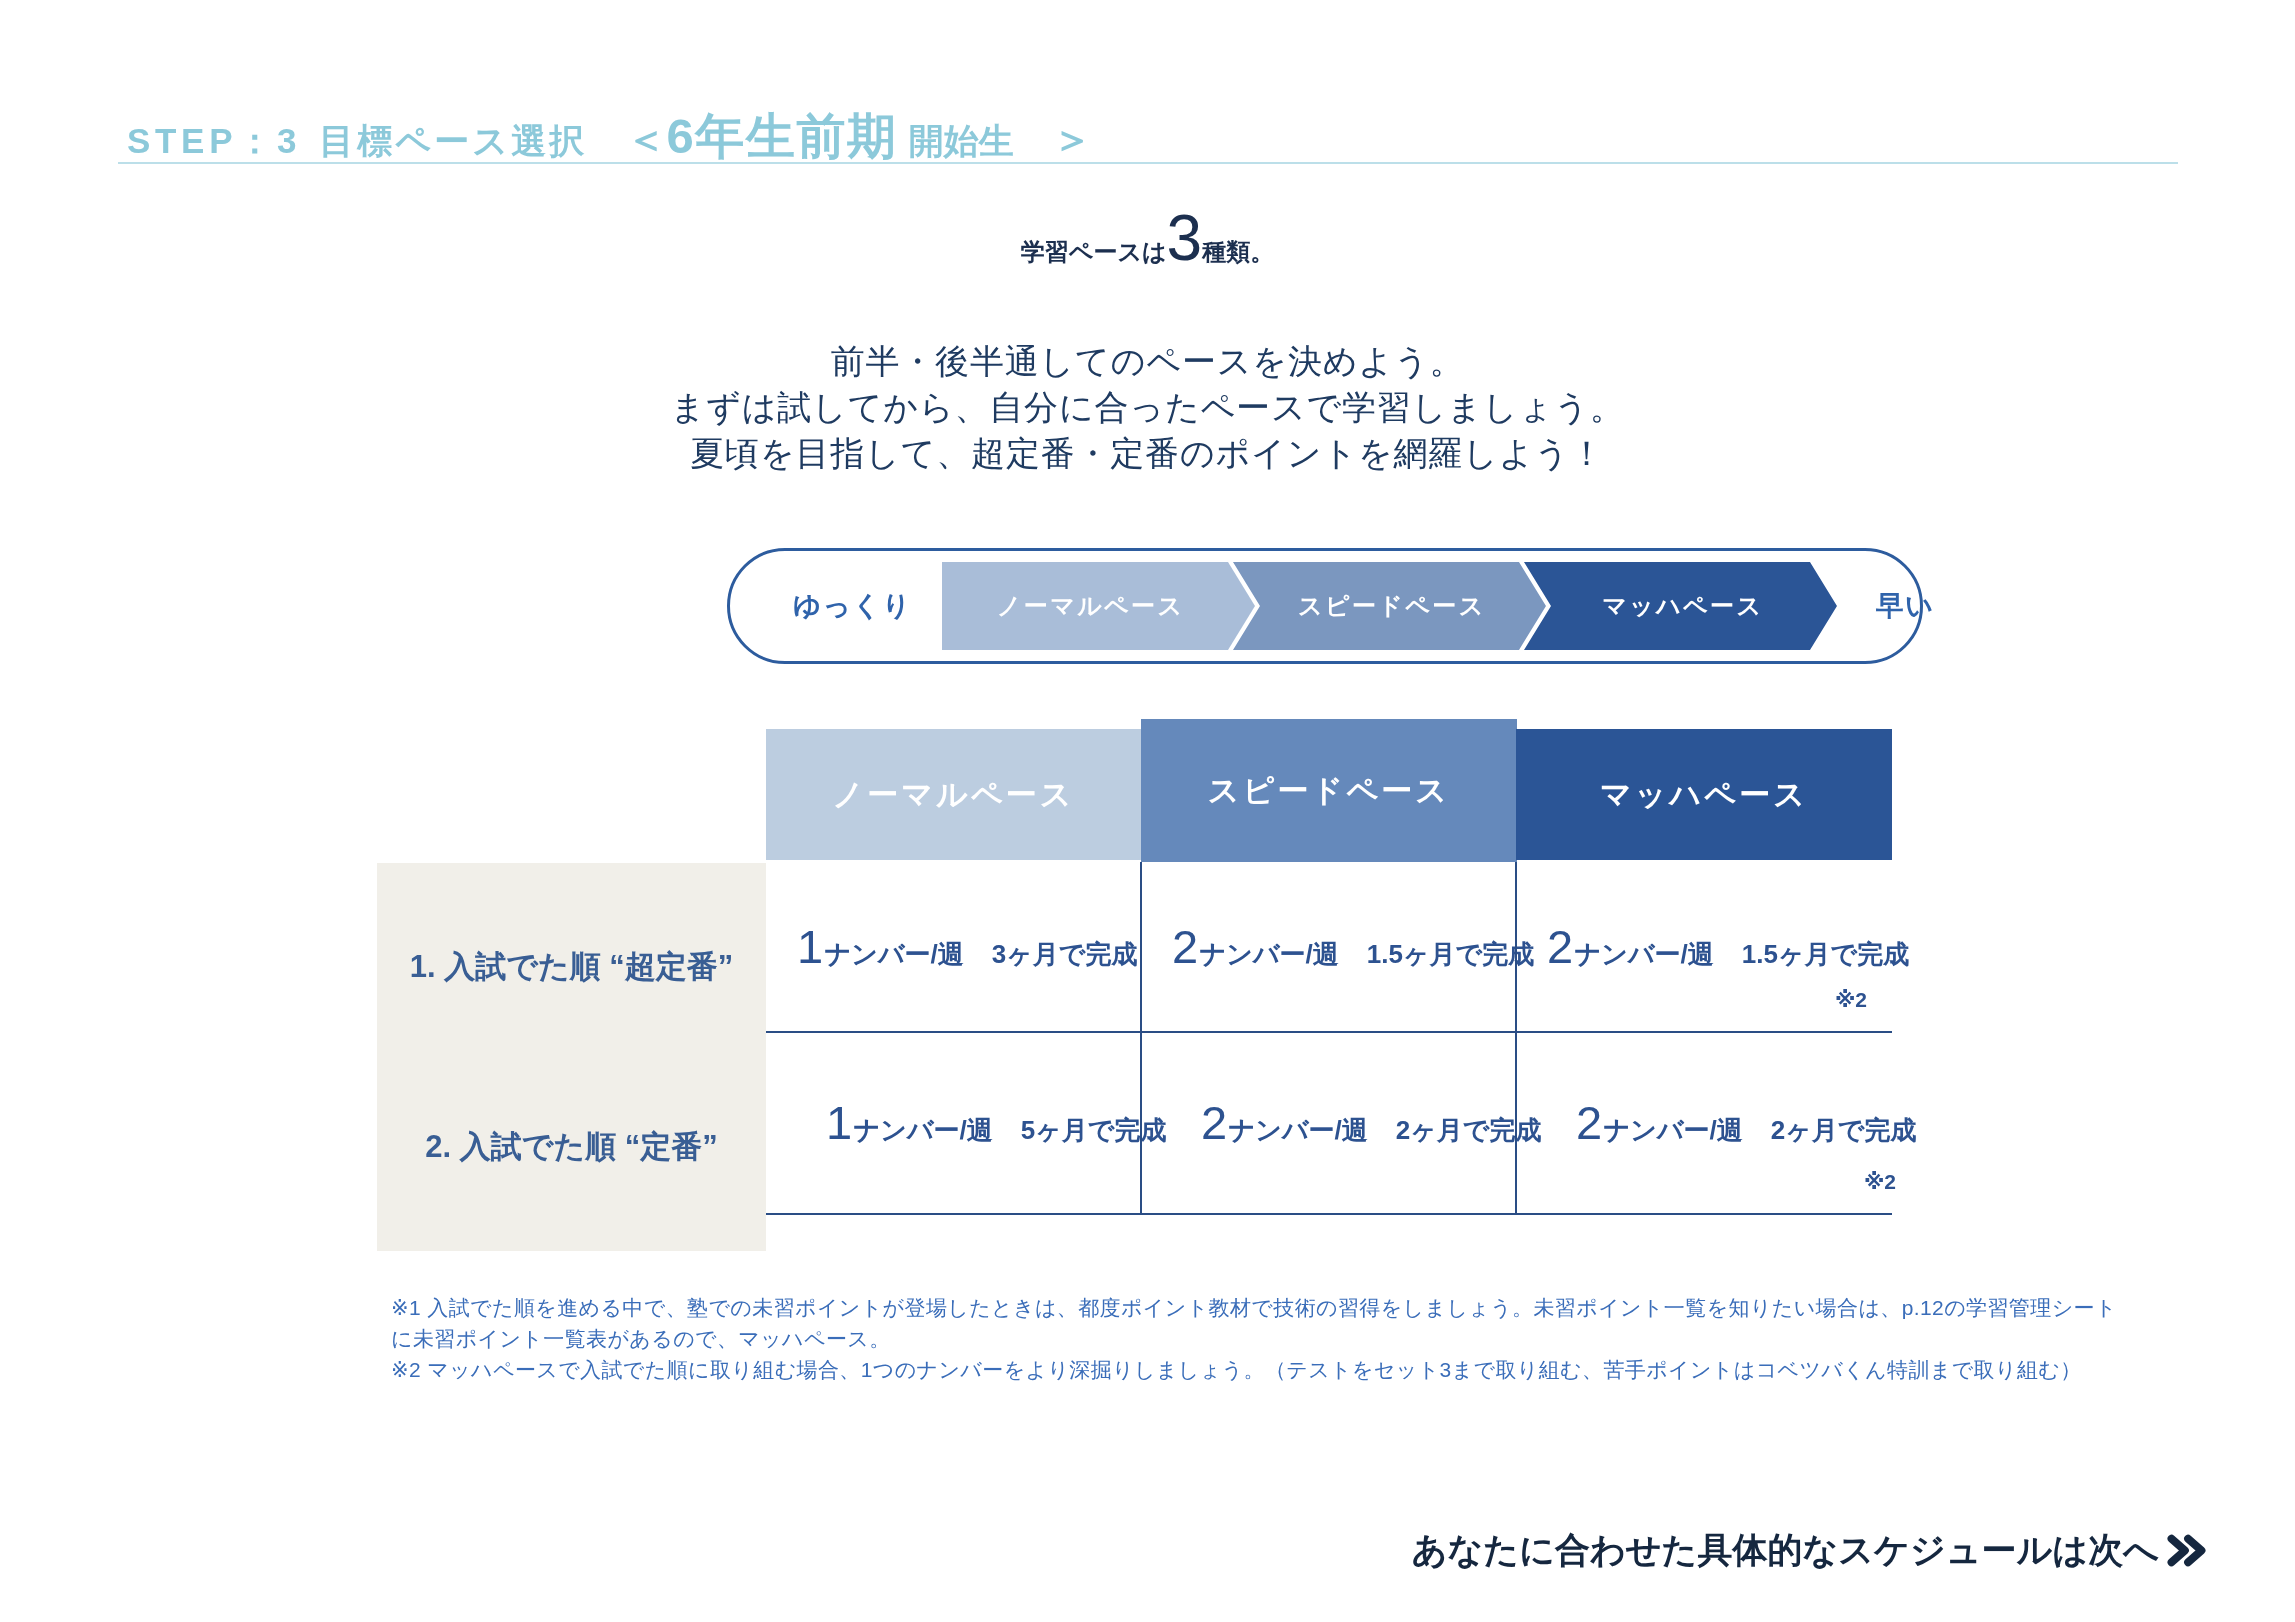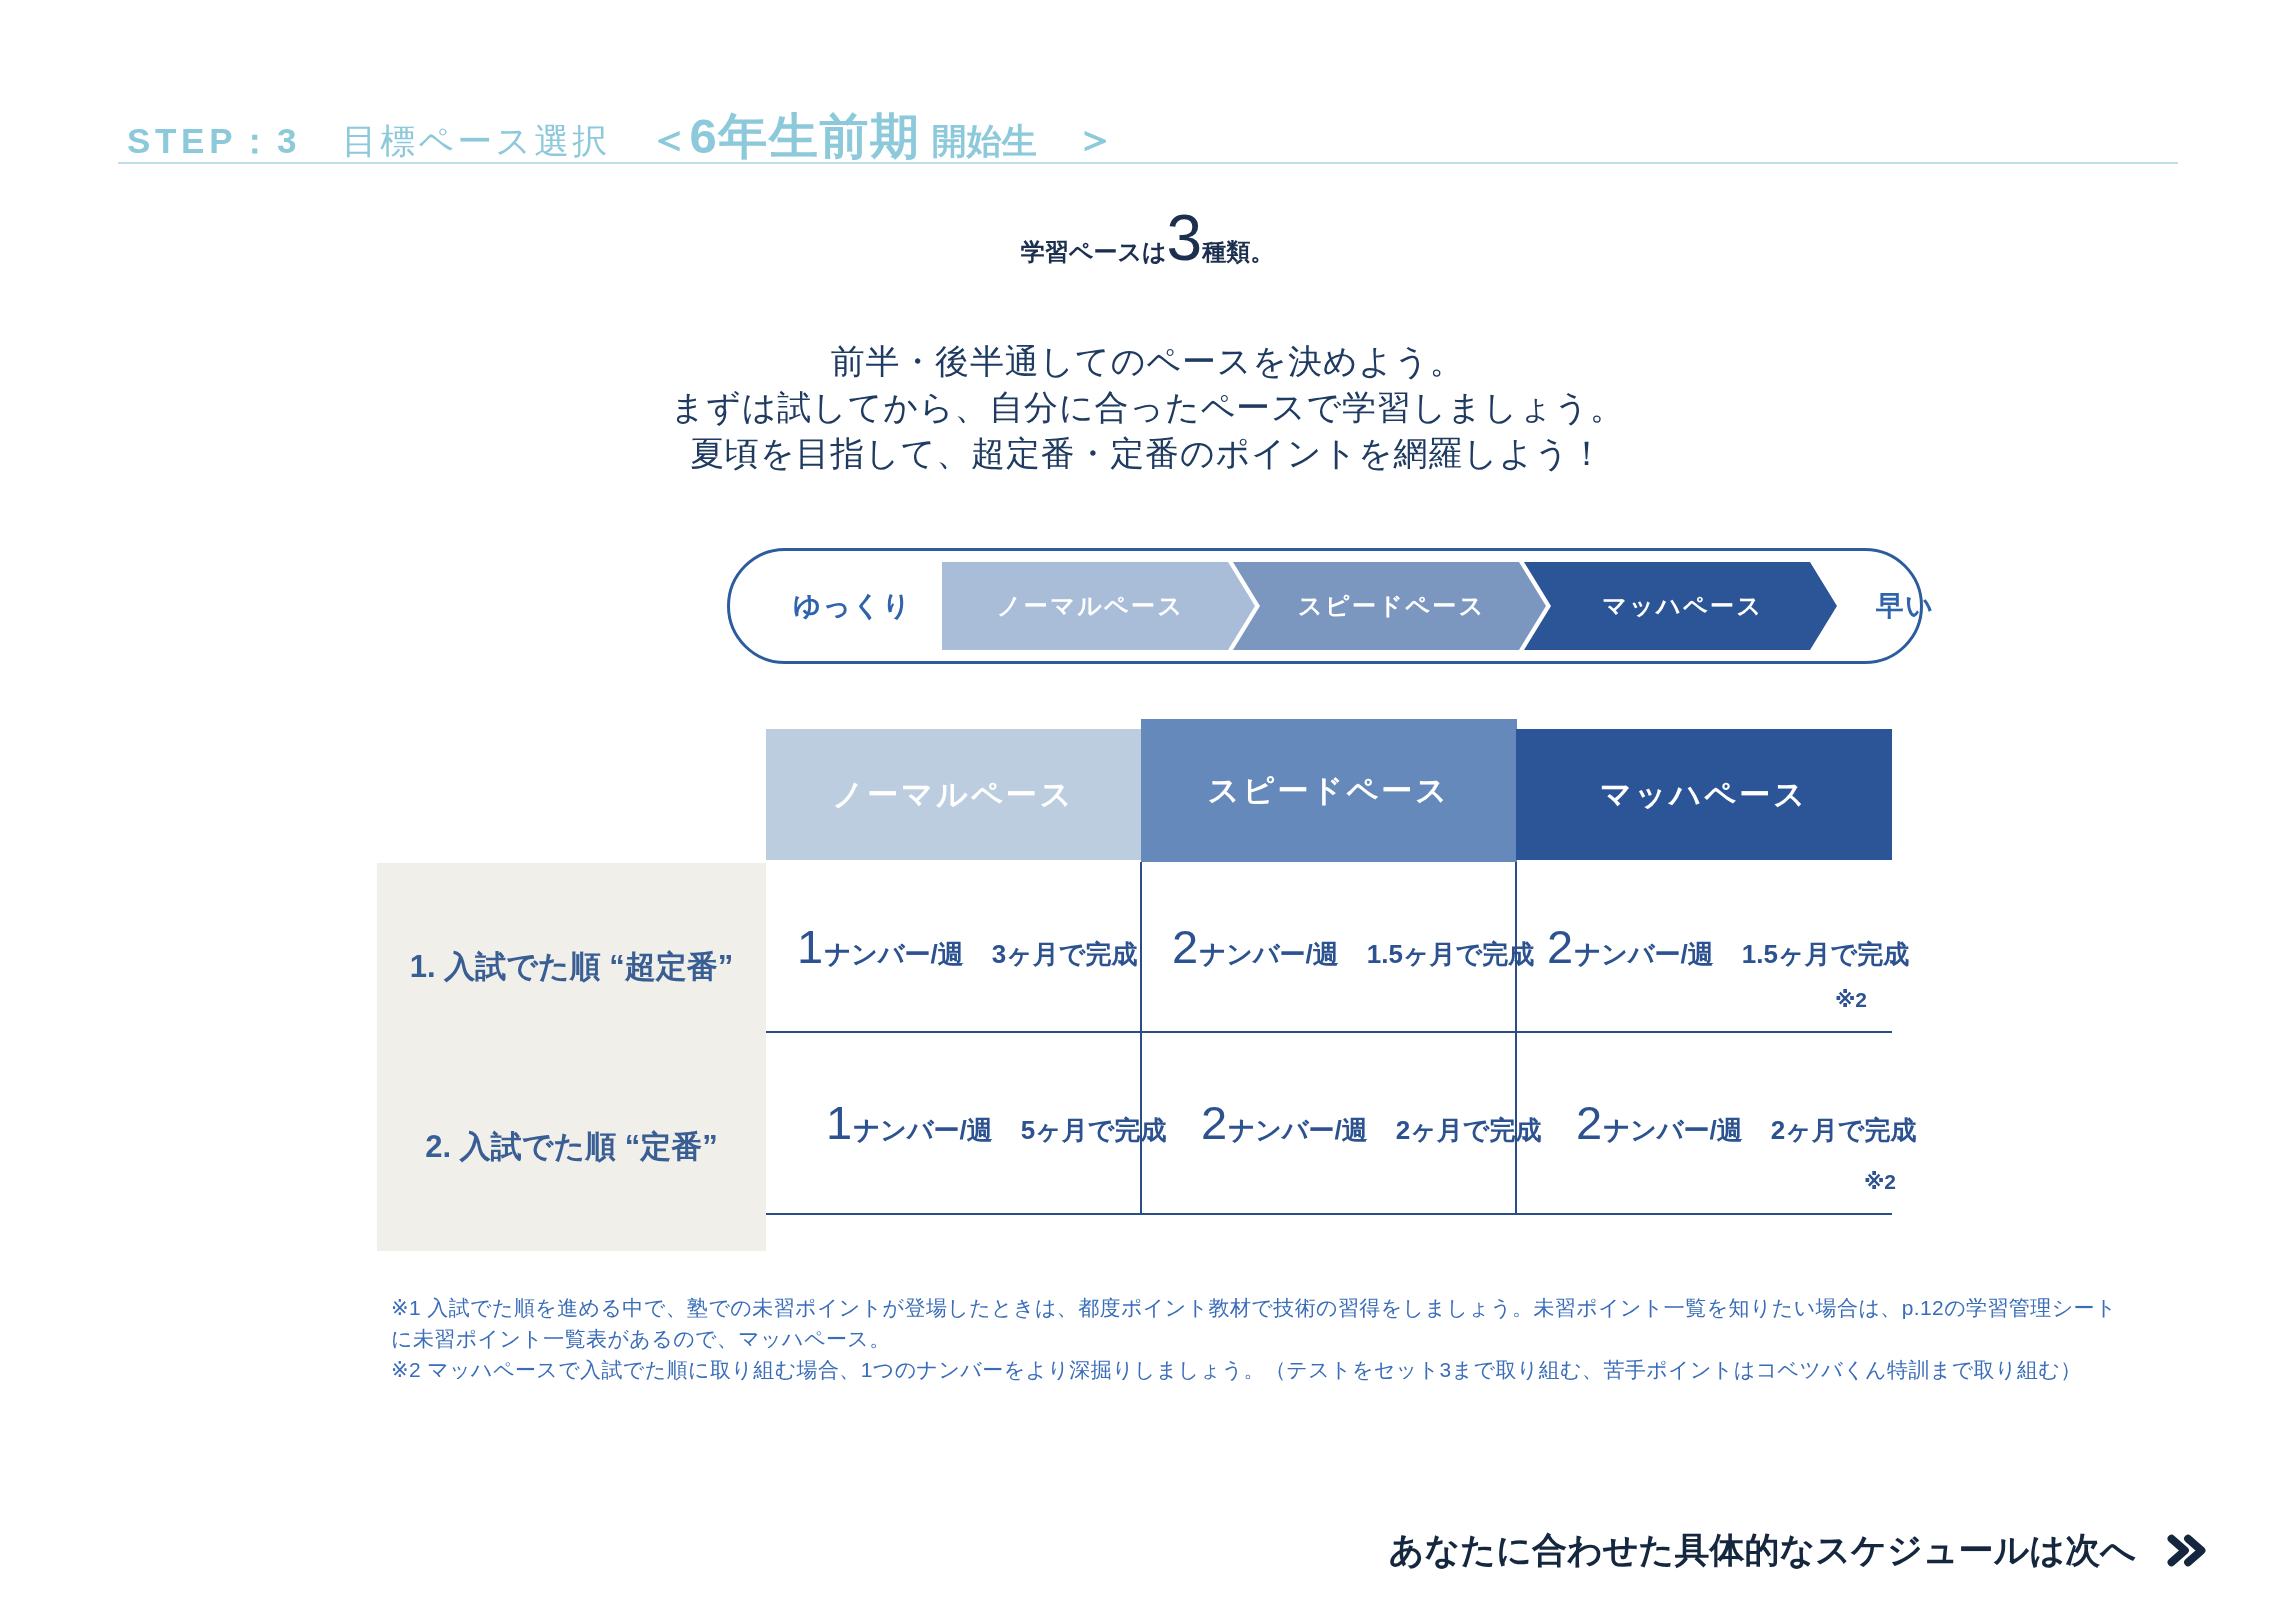--- a/index.html
+++ b/index.html
@@ -11,7 +11,7 @@
   .hdr { position:absolute; left:127px; top:104px; color:#8cc9da; white-space:nowrap; }
   .hdr span { display:inline-block; vertical-align:baseline; }
   .hdr-step { font-size:35px; font-weight:600; letter-spacing:4.7px; }
-  .hdr-title { font-size:35px; font-weight:400; letter-spacing:3.1px; margin-left:41px; }
+  .hdr-title { font-size:35px; font-weight:700; letter-spacing:3.1px; margin-left:18px; }
   .hdr-bracket { font-size:41px; font-weight:600; margin-left:38px; }
   .hdr-grade { font-size:49px; font-weight:800; letter-spacing:1.6px; }
   .hdr-suffix { font-size:35px; font-weight:600; margin-left:11px; }

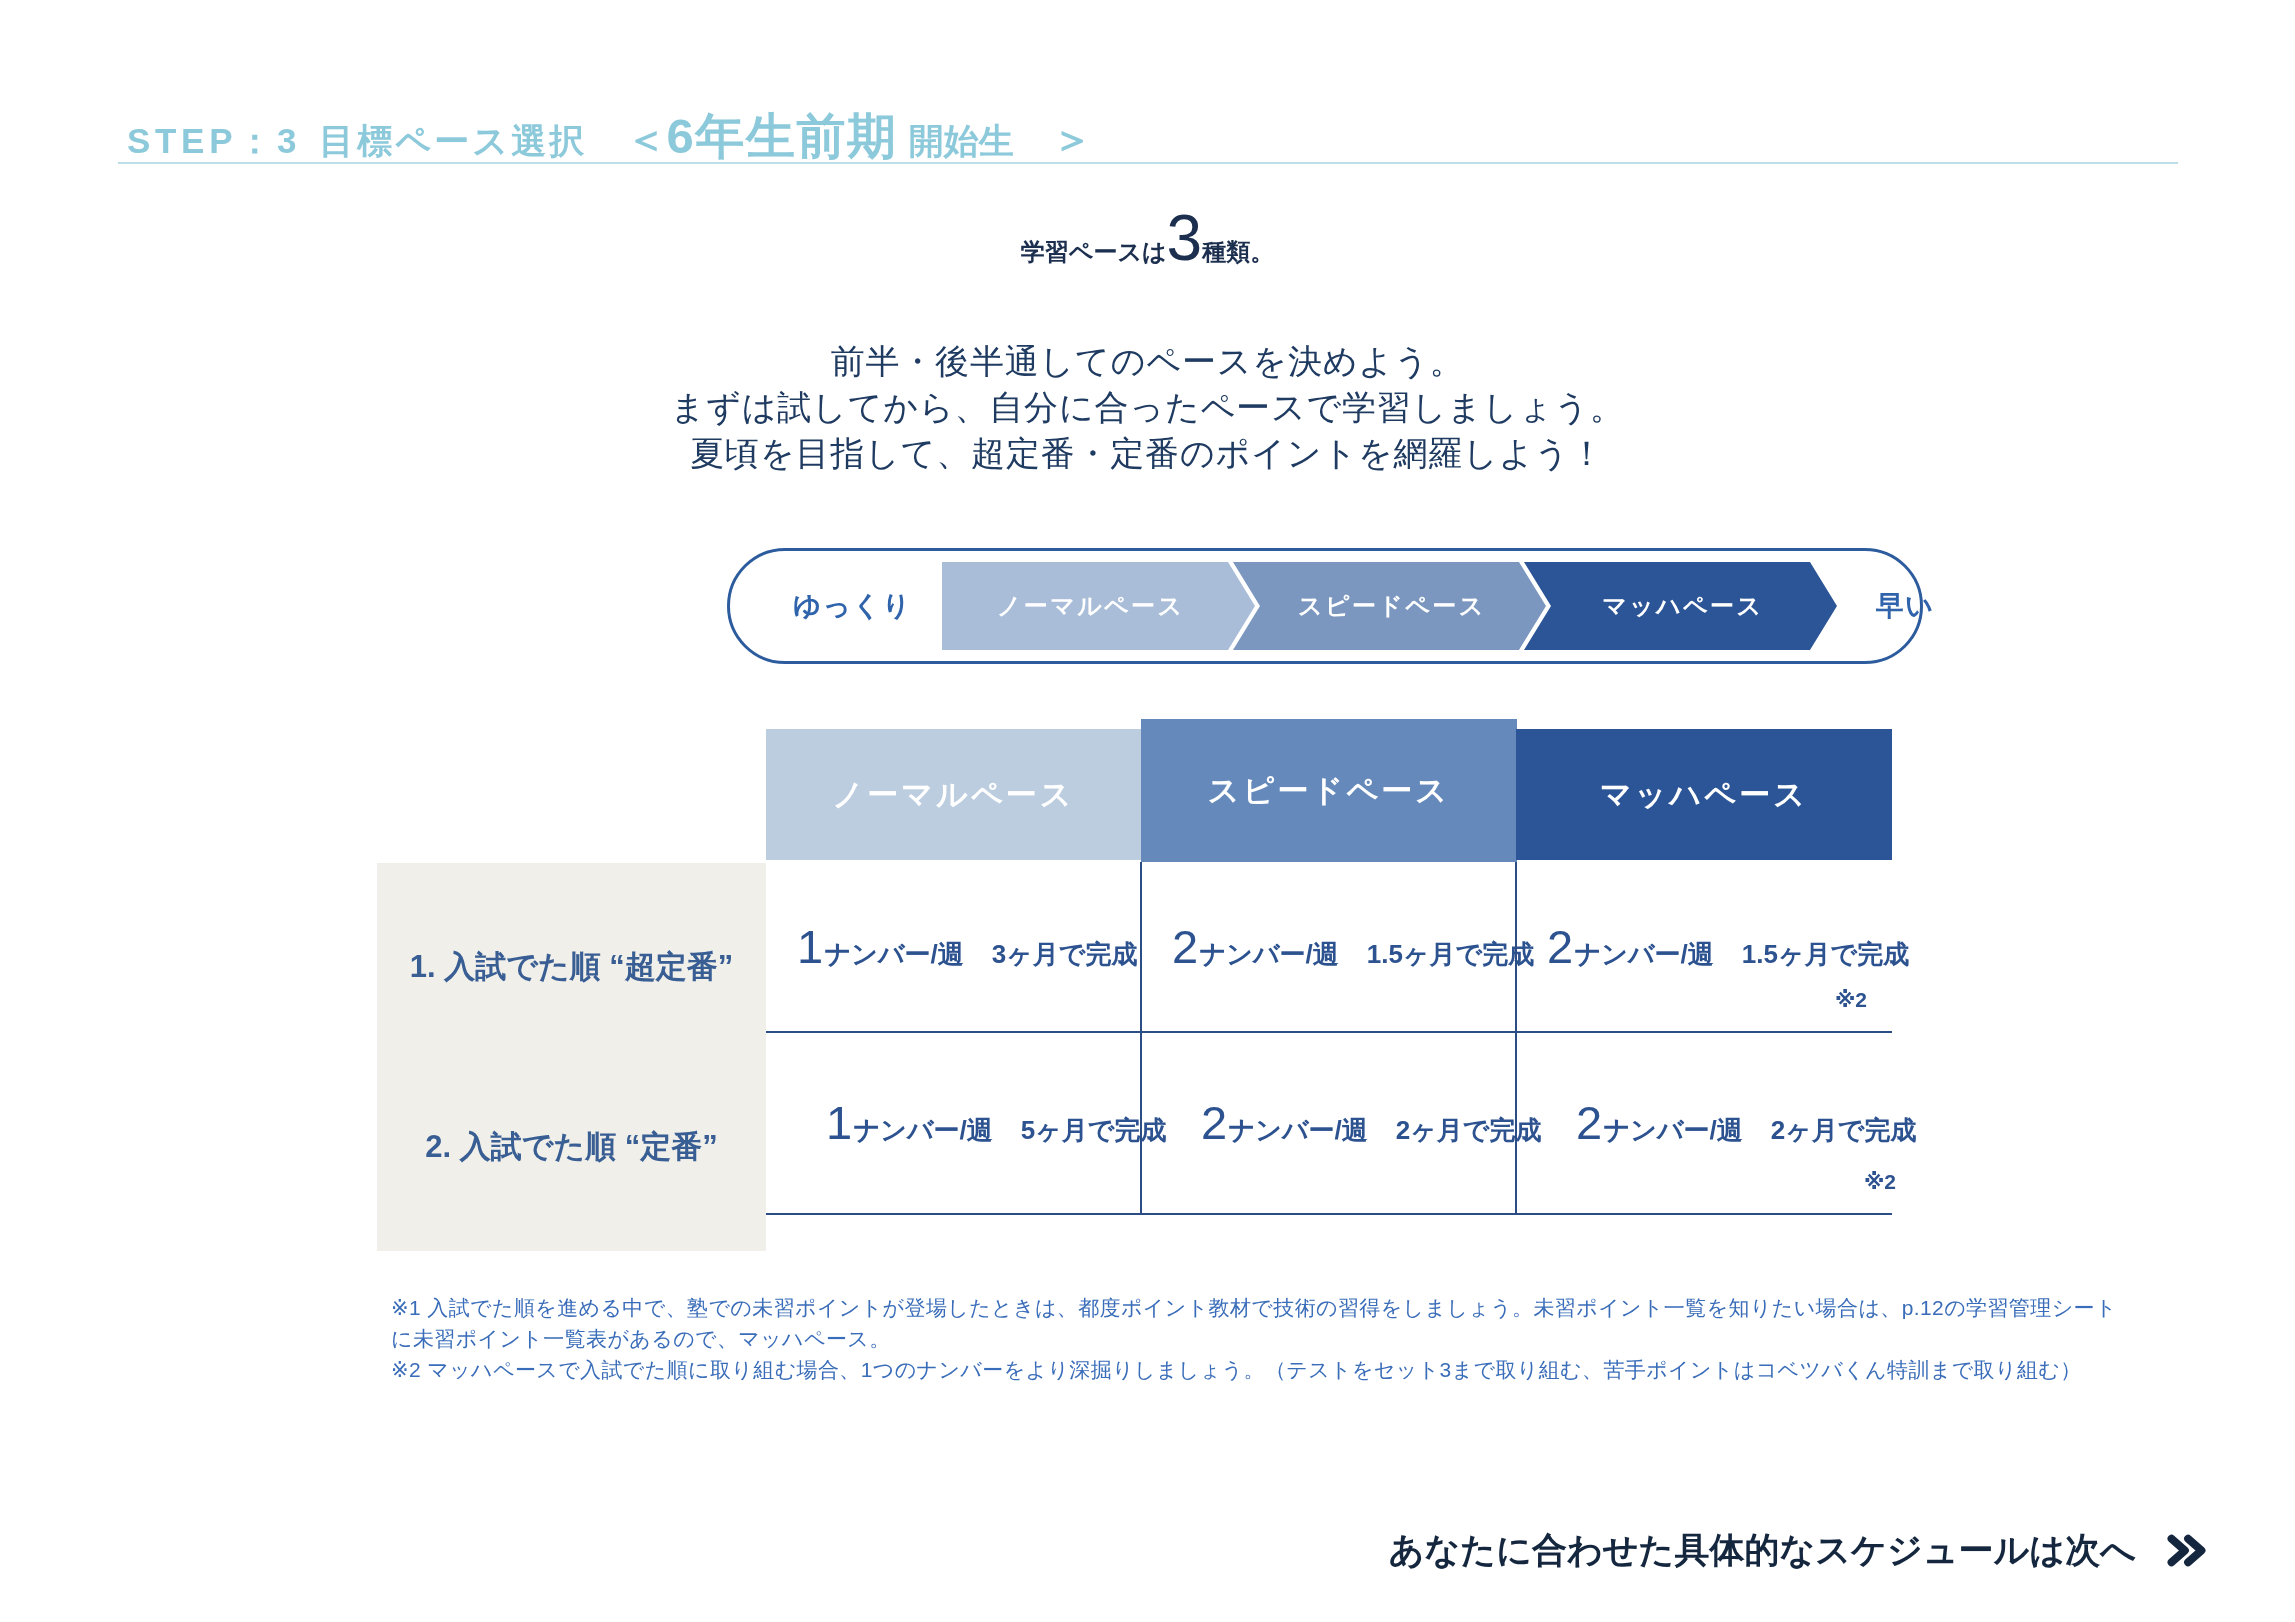--- a/index.html
+++ b/index.html
@@ -71,7 +71,7 @@
   .footnotes { position:absolute; left:391px; top:1292px; color:#3a6db9; font-size:21px; font-weight:500; line-height:31px; letter-spacing:0.4px; }
 
   
-  .cta { position:absolute; right:88px; top:1527px; display:flex; align-items:center; gap:30px; color:#15273f; cursor:pointer; }
+  .cta { position:absolute; right:88px; top:1527px; display:flex; align-items:center; gap:7px; color:#15273f; cursor:pointer; }
   .cta-text { font-size:35px; font-weight:700; white-space:nowrap; }
   .cta-icon { width:41px; height:35px; display:block; }
 </style>

